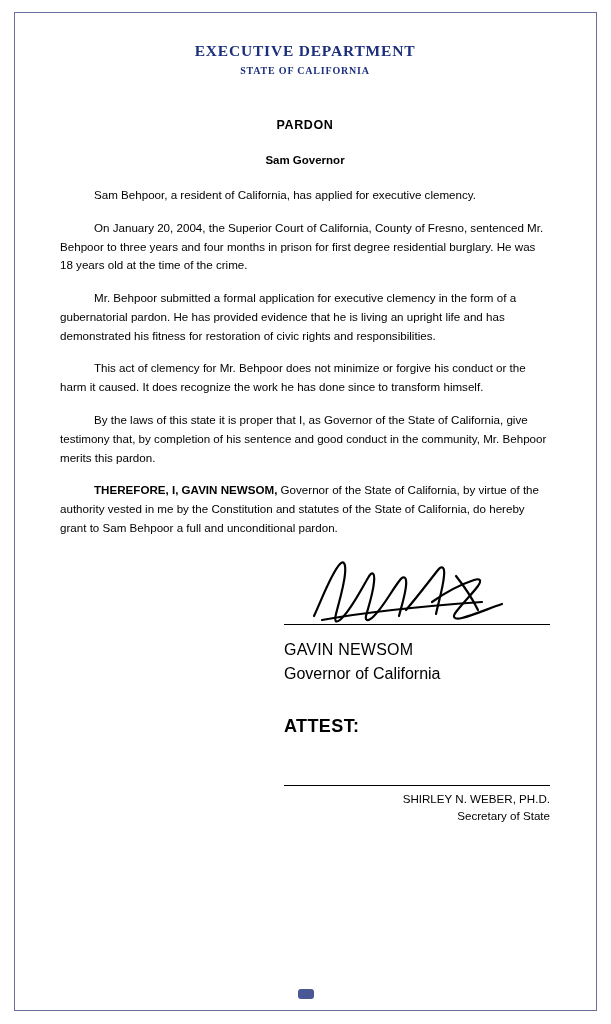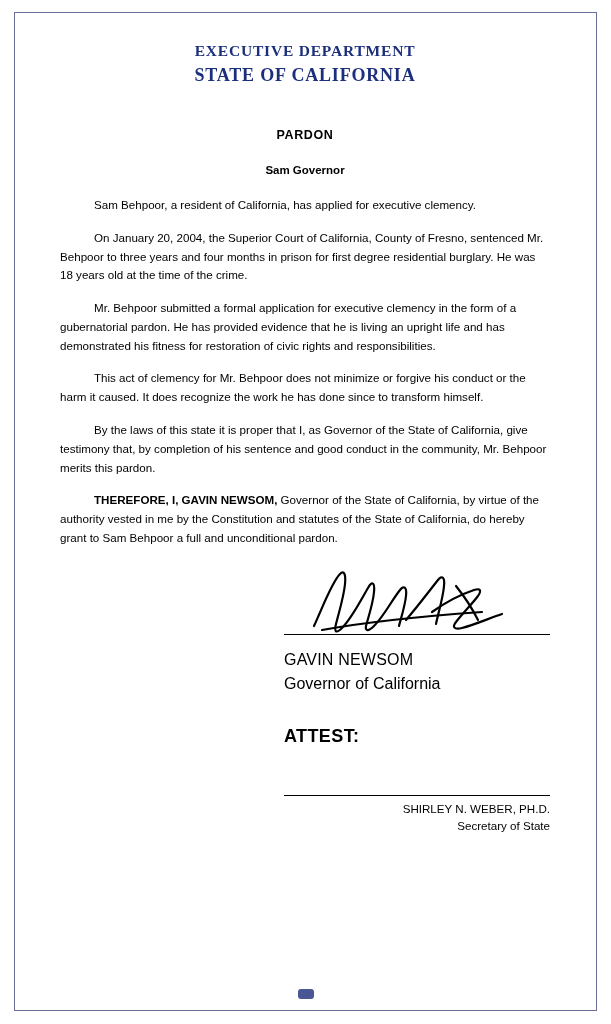--- a/index.html
+++ b/index.html
@@ -50,7 +50,7 @@
     margin-top: 6px;
   }
   .header .line2 {
-    font-size: 18px;
+    font-size: 10px;
     margin-top: 5px;
   }
   .title-block {

